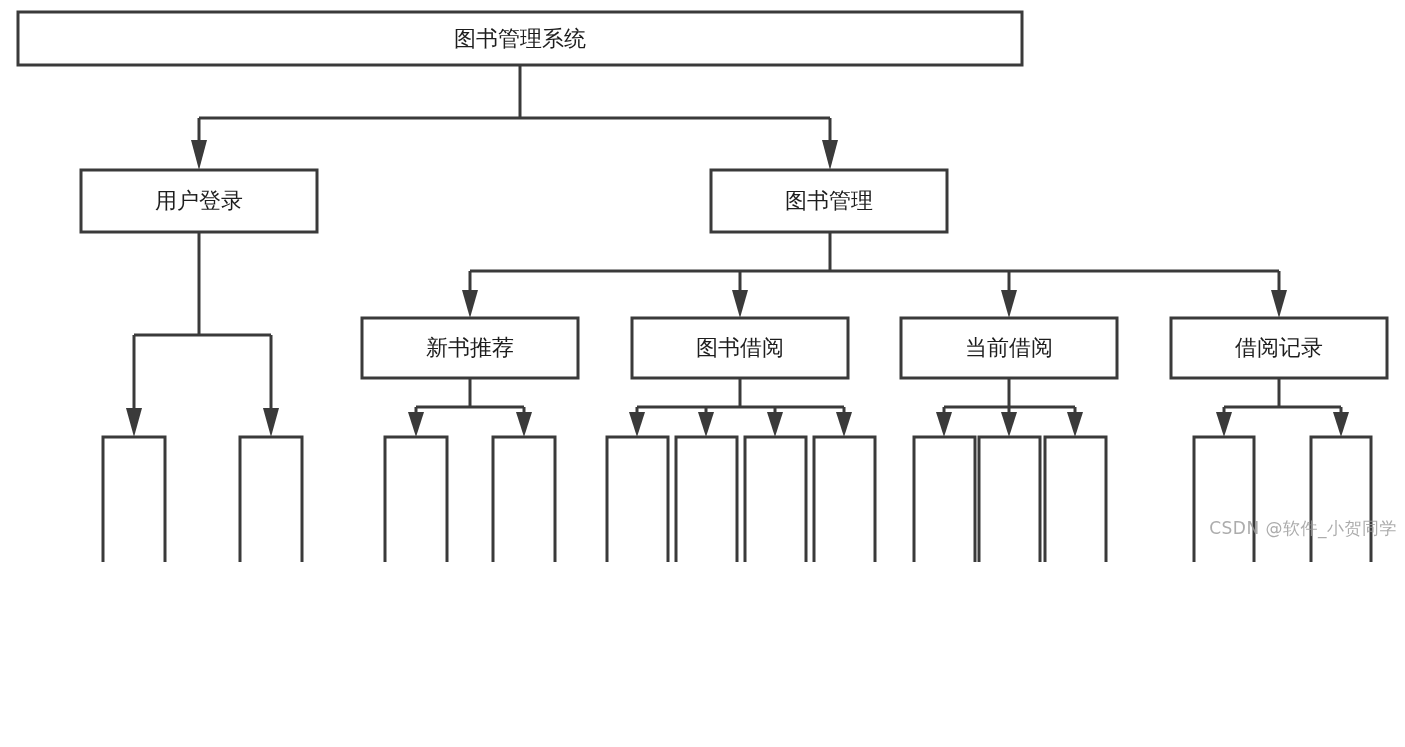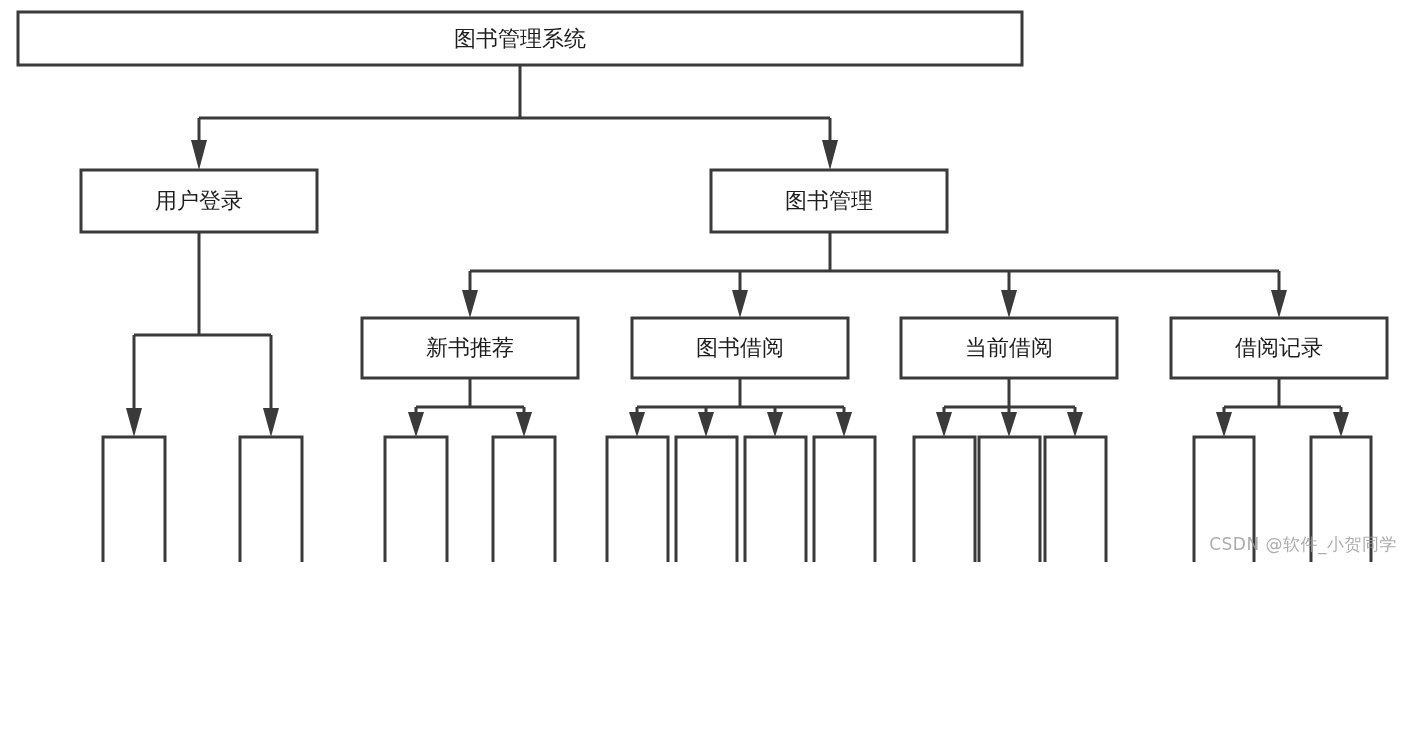--- a/index.html
+++ b/index.html
@@ -68,7 +68,7 @@
   .watermark {
     position: absolute;
     right: 8px;
-    bottom: 6px;
+    bottom: 22px;
     font-family: "DejaVu Sans", "Liberation Sans", sans-serif;
     font-size: 17px;
     color: #9a9a9a;

